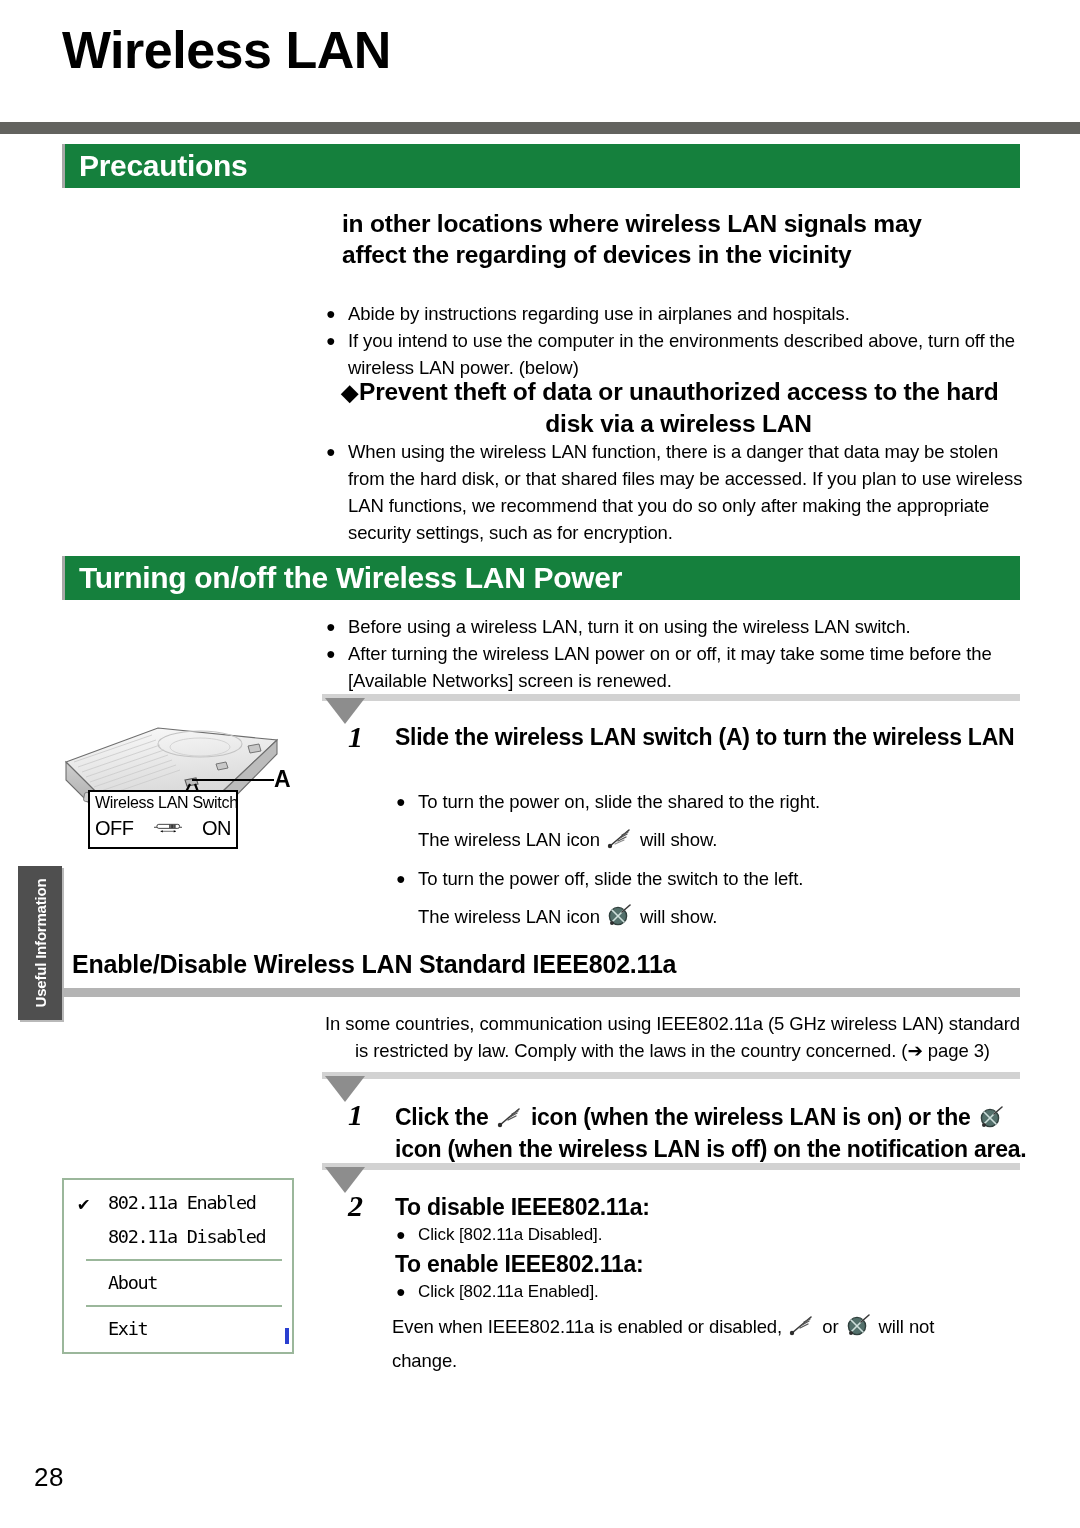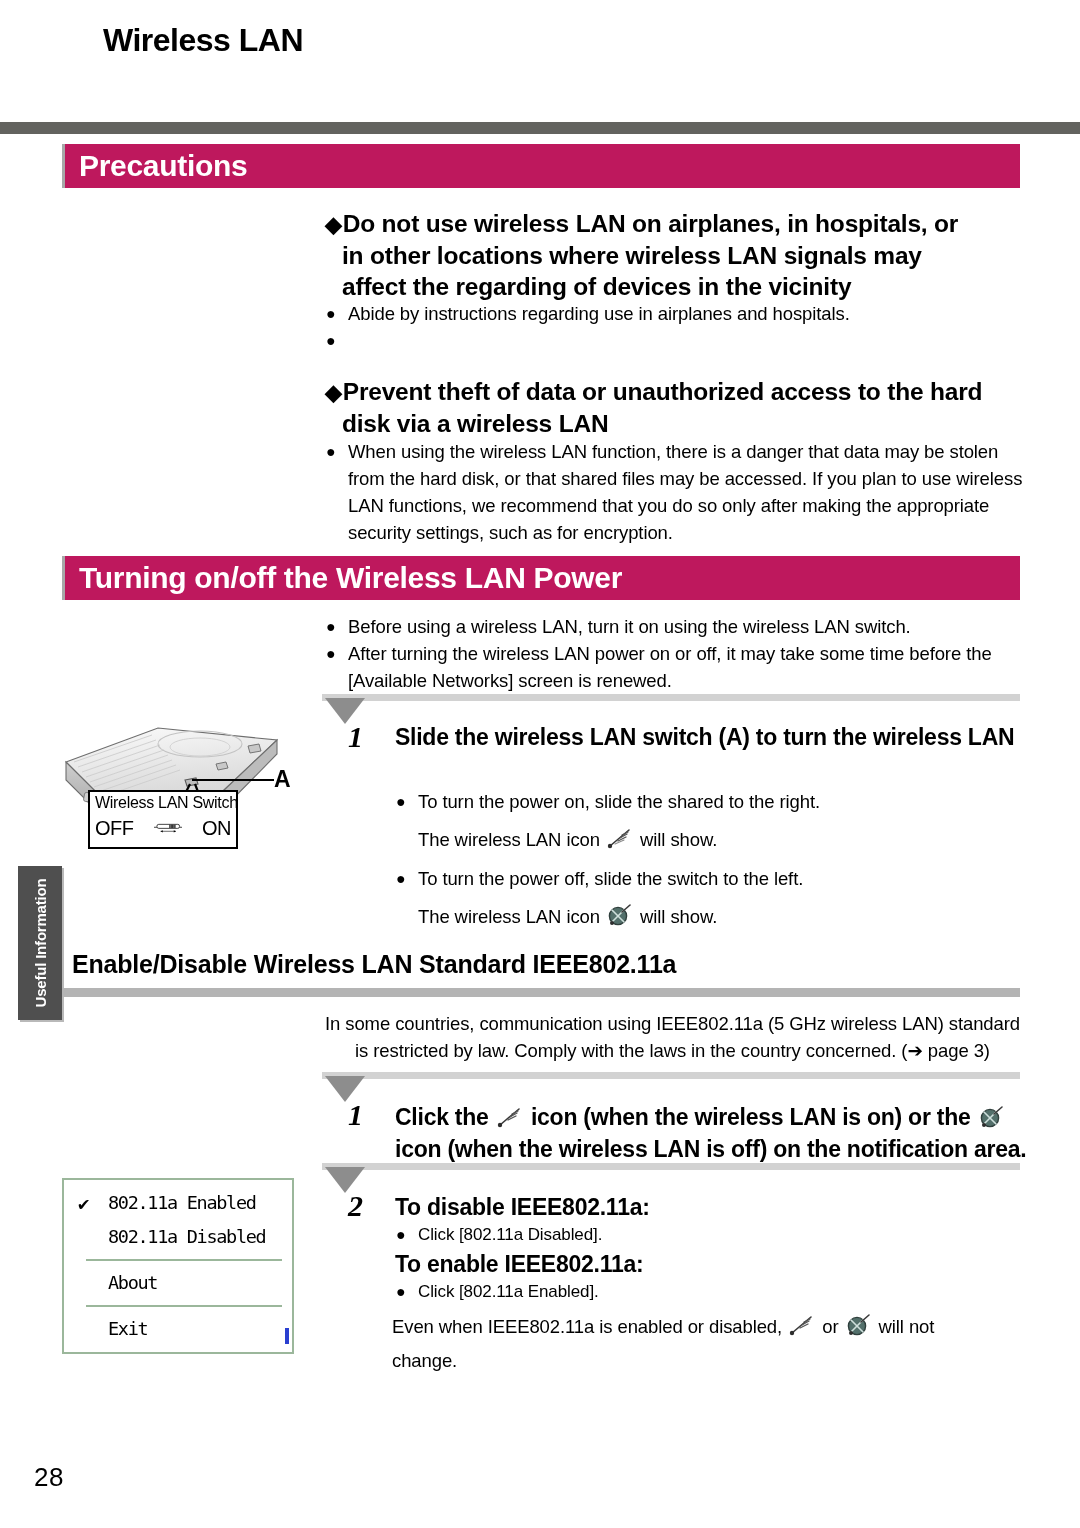--- a/index.html
+++ b/index.html
@@ -21,11 +21,10 @@
     position: absolute;
     left: 62px;
     top: 24px;
-    font-size: 32px;
+    font-size: 52px;
     font-weight: bold;
     letter-spacing: -0.5px;
     line-height: 1.0;
-    margin-left: 41px;
   }
 
   

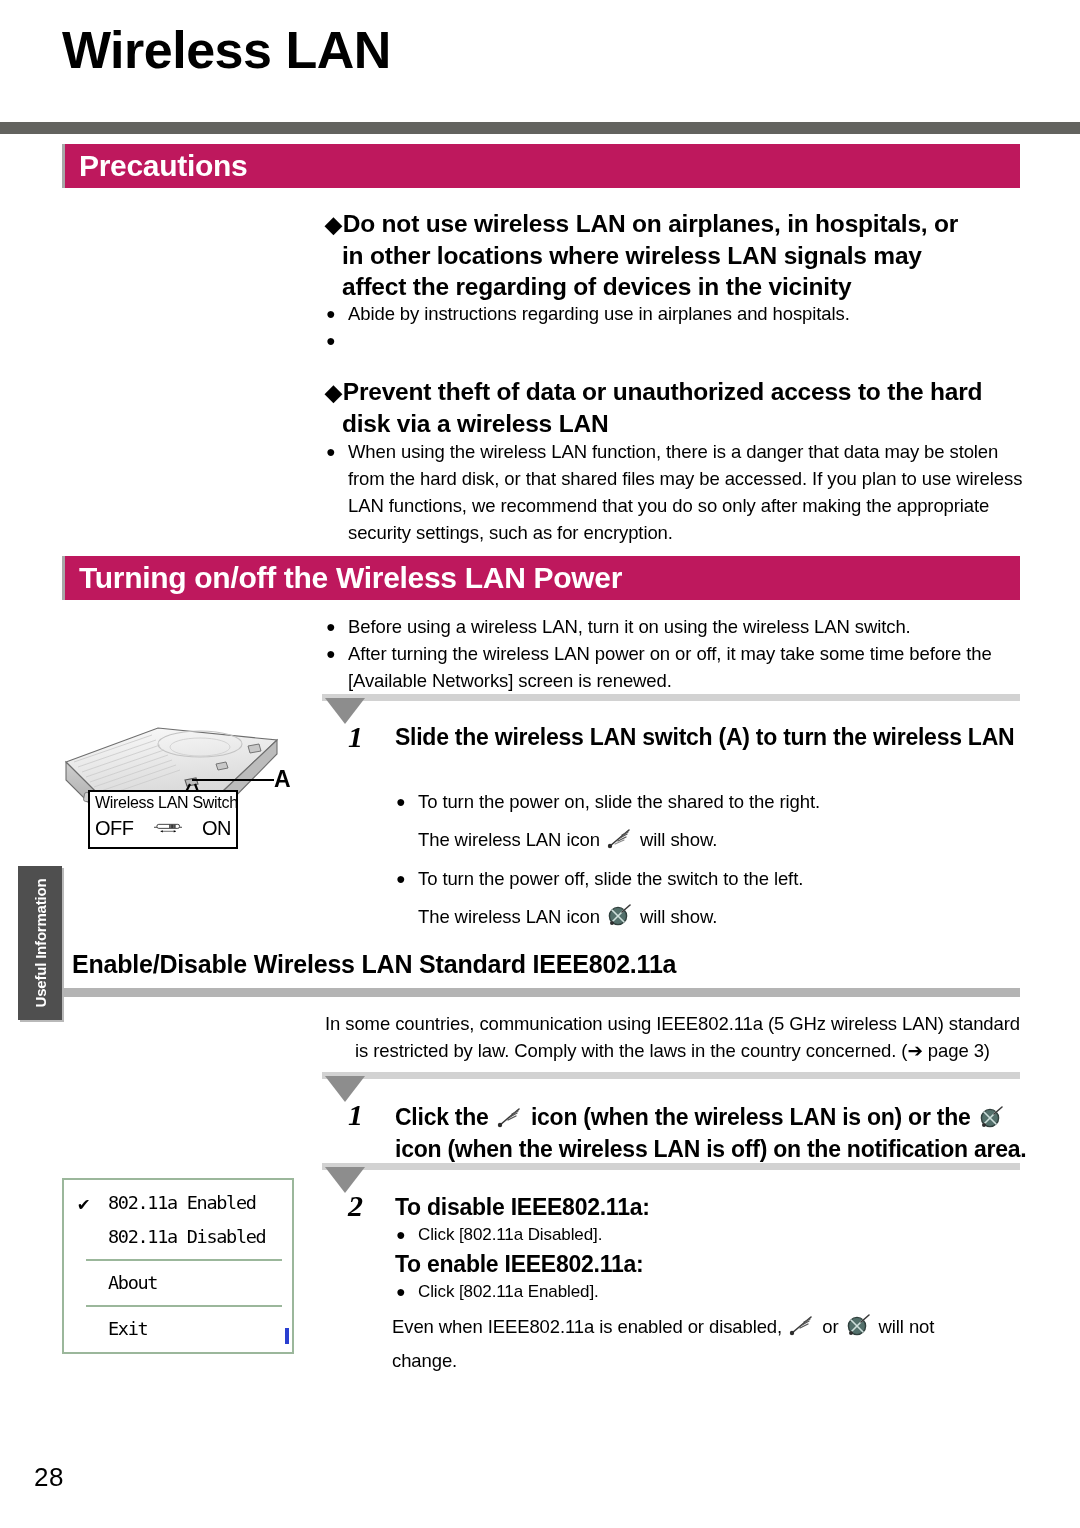--- a/index.html
+++ b/index.html
@@ -43,7 +43,7 @@
     left: 62px;
     width: 958px;
     height: 44px;
-    background: #be185d;
+    background: #15803d;
     box-sizing: border-box;
     border-left: 3px solid #a8a8a8;
   }

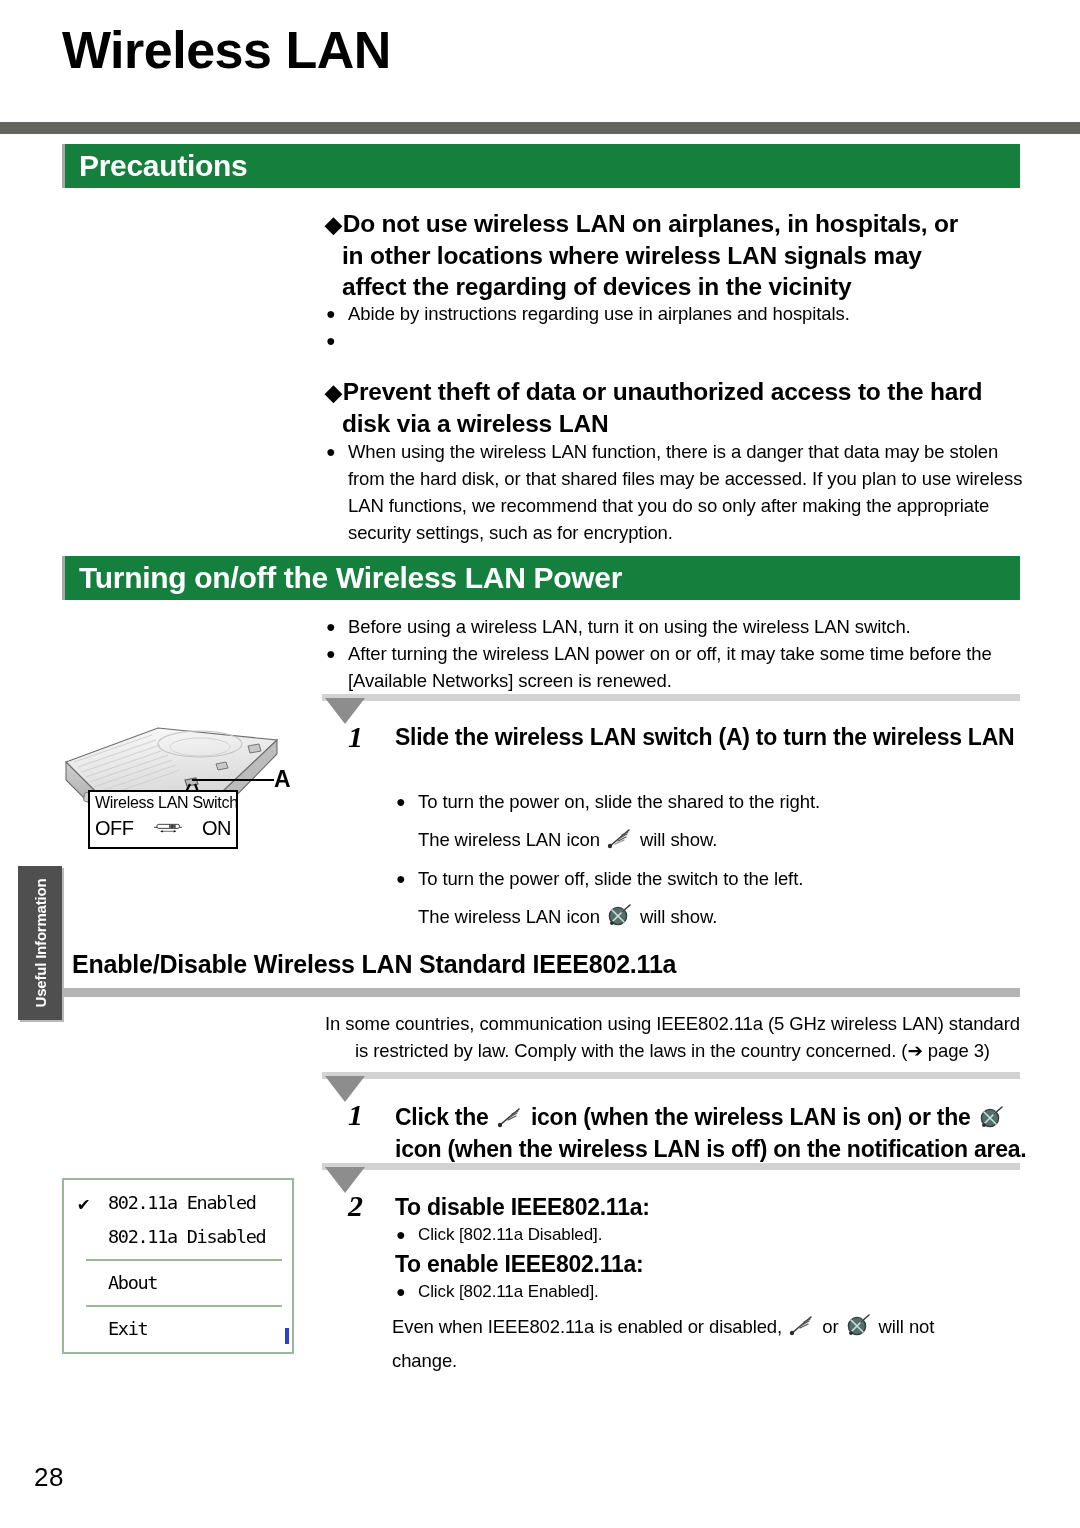--- a/index.html
+++ b/index.html
@@ -275,7 +275,6 @@
 </div>
 
 <div class="diamond-head" style="left:325px; top:208px; width:690px;">
-  <div class="nowrap"><span class="dia">◆</span><span>Do not use wireless LAN on airplanes, in hospitals, or</span></div>
   <div style="padding-left:17px;">in other locations where wireless LAN signals may</div>
   <div style="padding-left:17px;">affect the regarding of devices in the vicinity</div>
 </div>

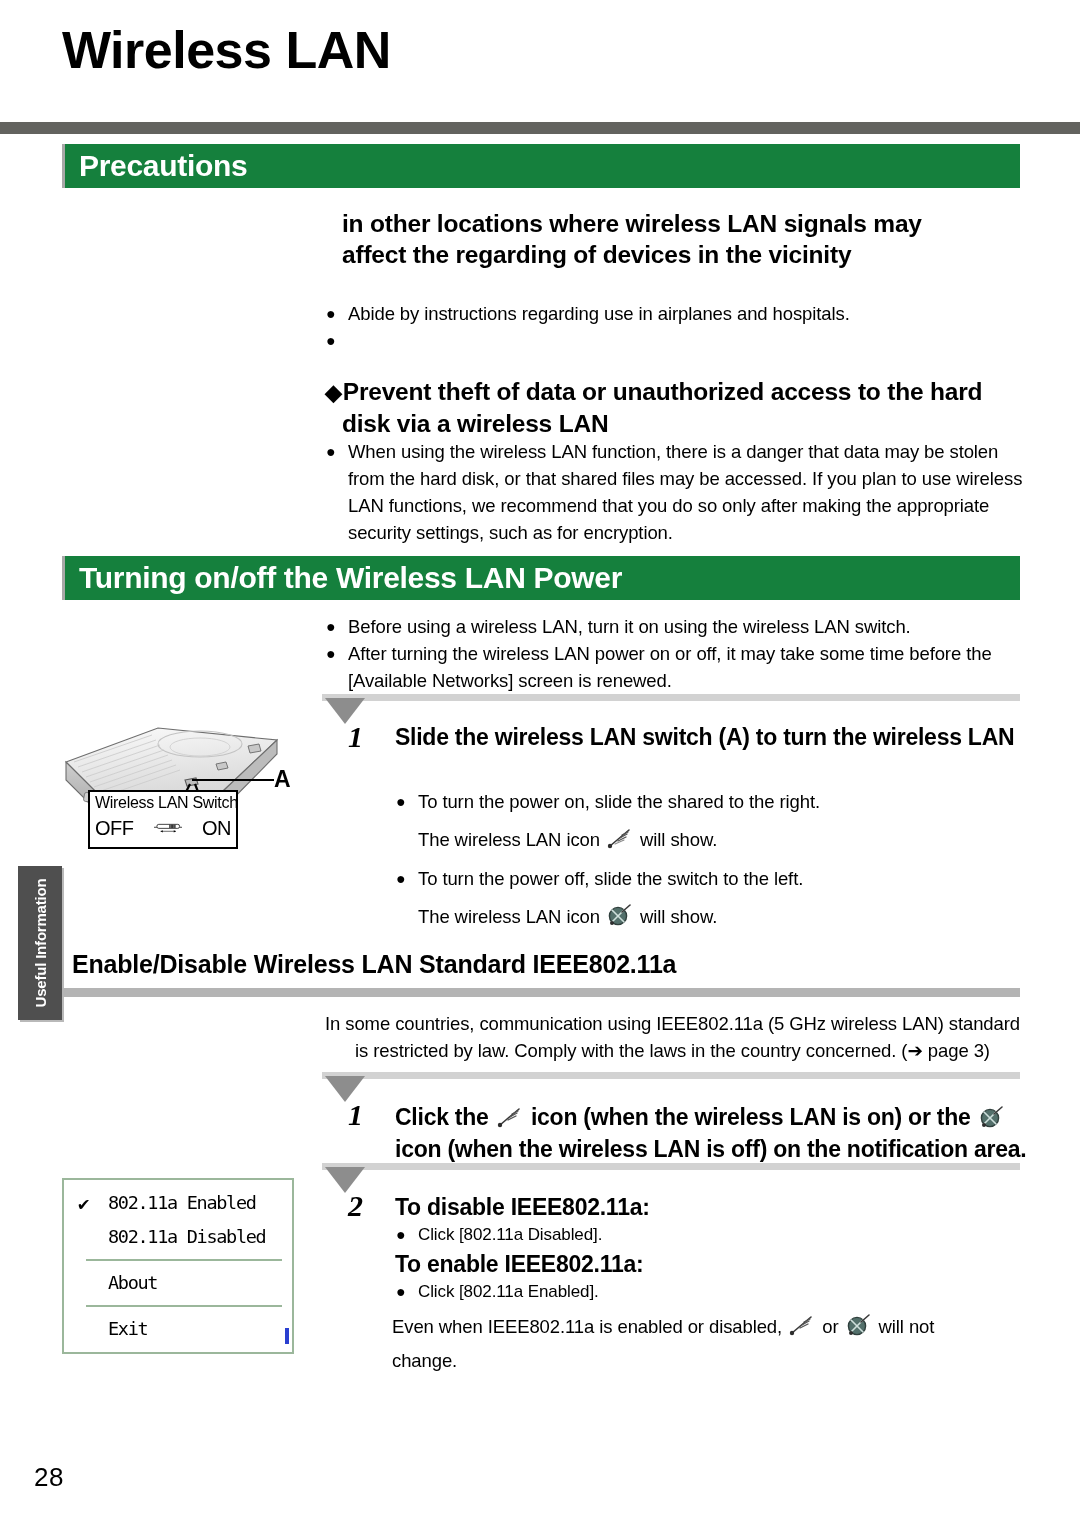--- a/index.html
+++ b/index.html
@@ -286,6 +286,7 @@
   </div>
   <div class="bullet-row">
     <span class="dot">●</span>
+    <span>If you intend to use the computer in the environments described above, turn off the wireless LAN power. (below)</span>
   </div>
 </div>
 

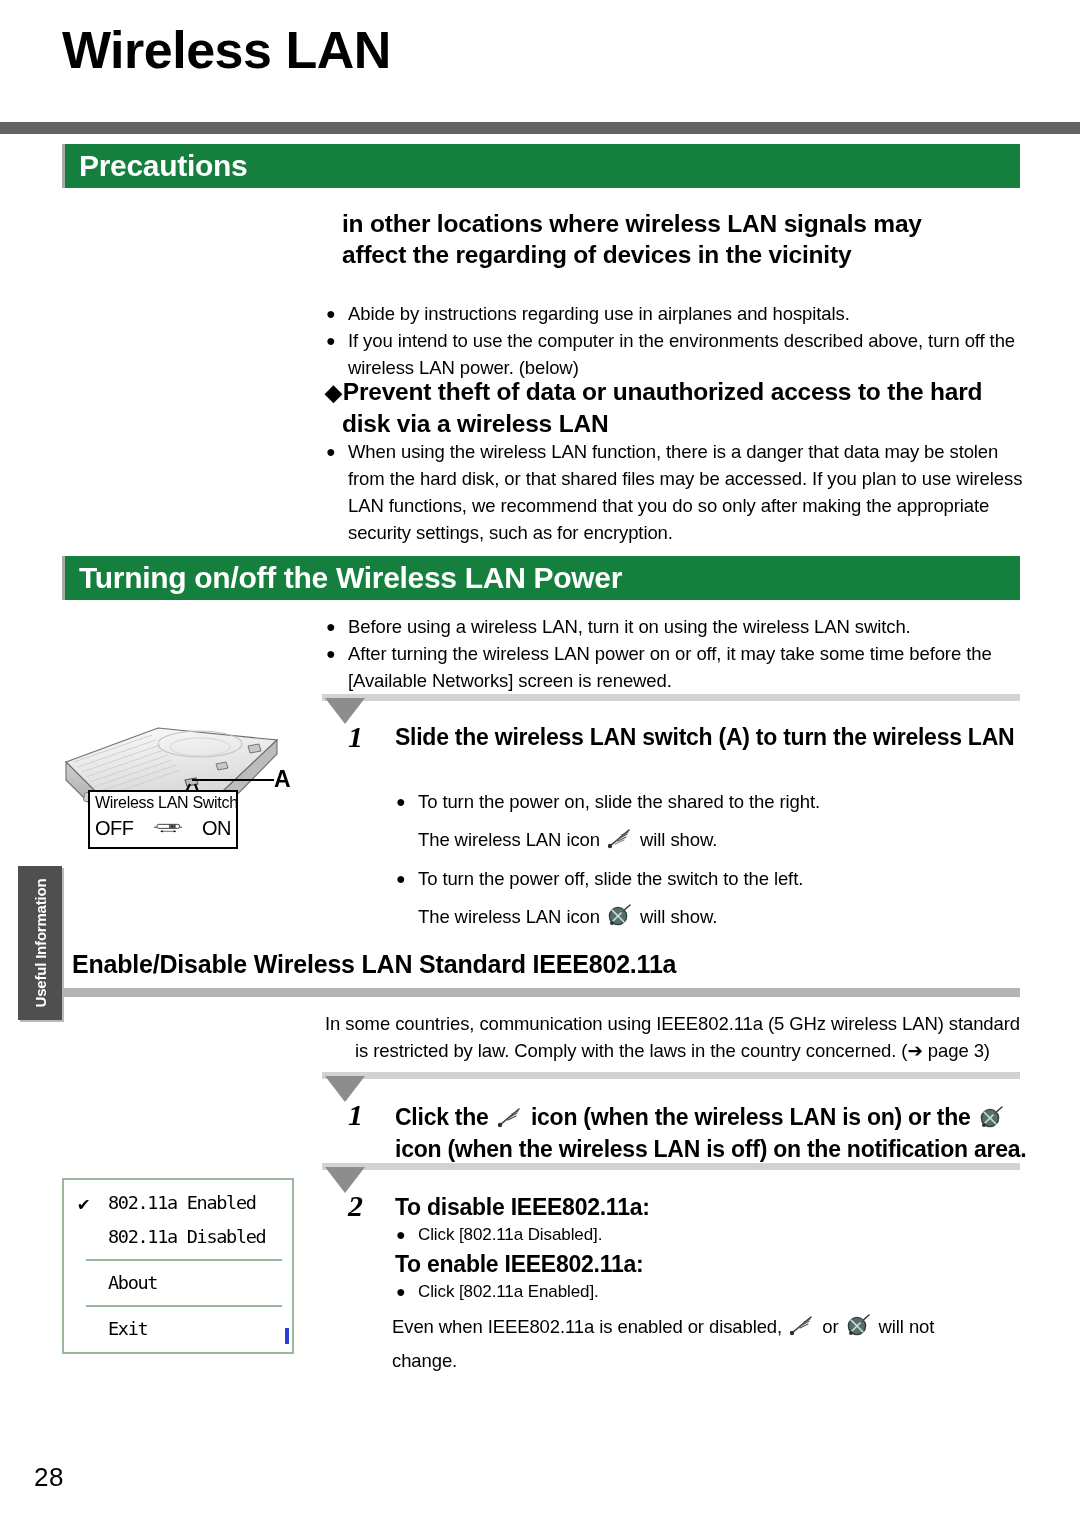--- a/index.html
+++ b/index.html
@@ -290,7 +290,7 @@
   </div>
 </div>
 
-<div class="diamond-head" style="left:325px; top:376px; width:690px;">
+<div class="diamond-head" style="left:325px; top:376px; width:690px;text-align:center;">
   <div class="nowrap"><span class="dia">◆</span><span>Prevent theft of data or unauthorized access to the hard</span></div>
   <div style="padding-left:17px;">disk via a wireless LAN</div>
 </div>

